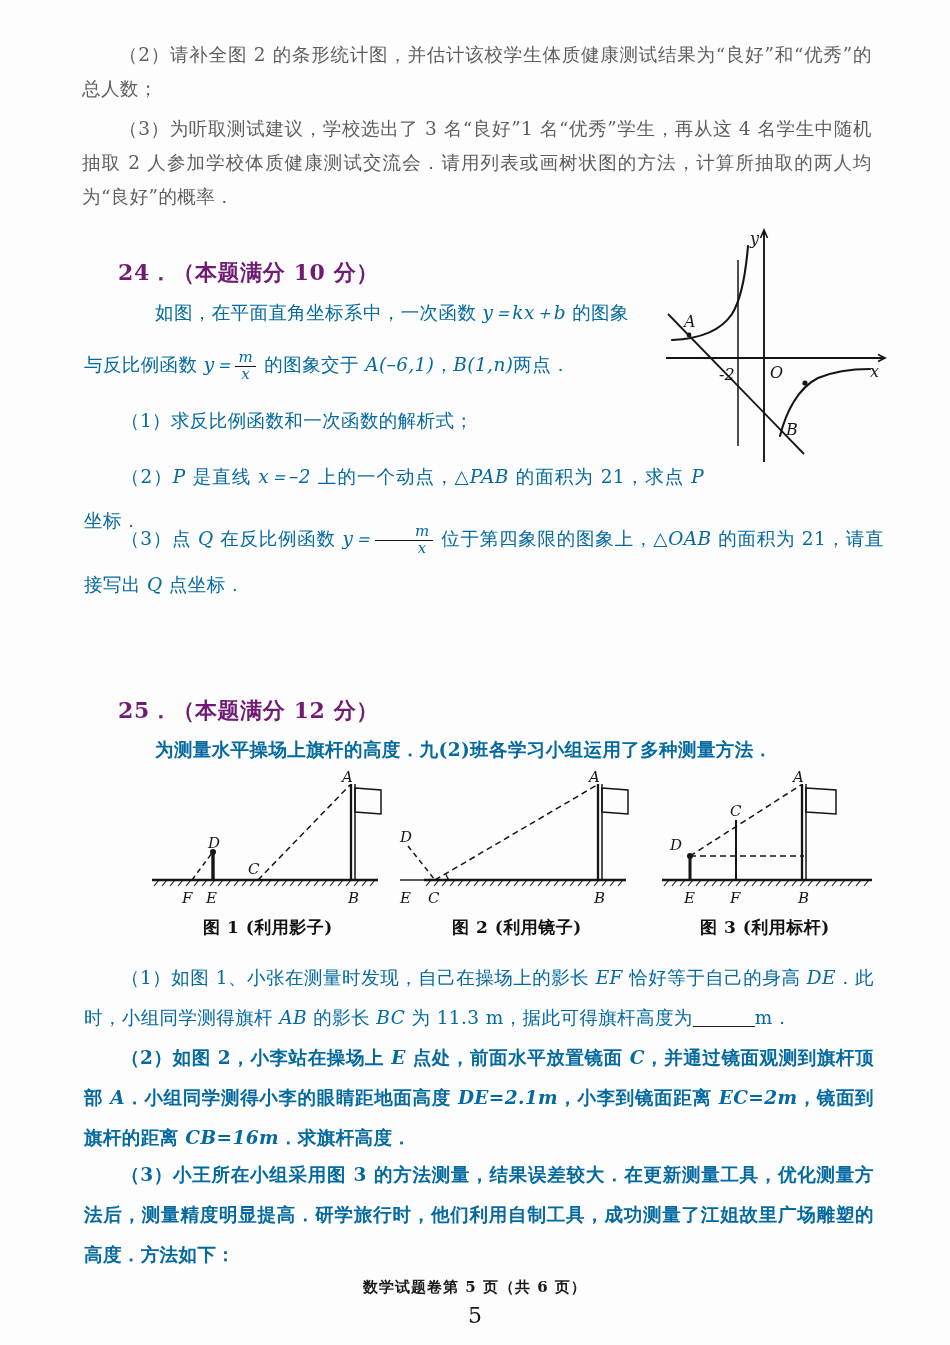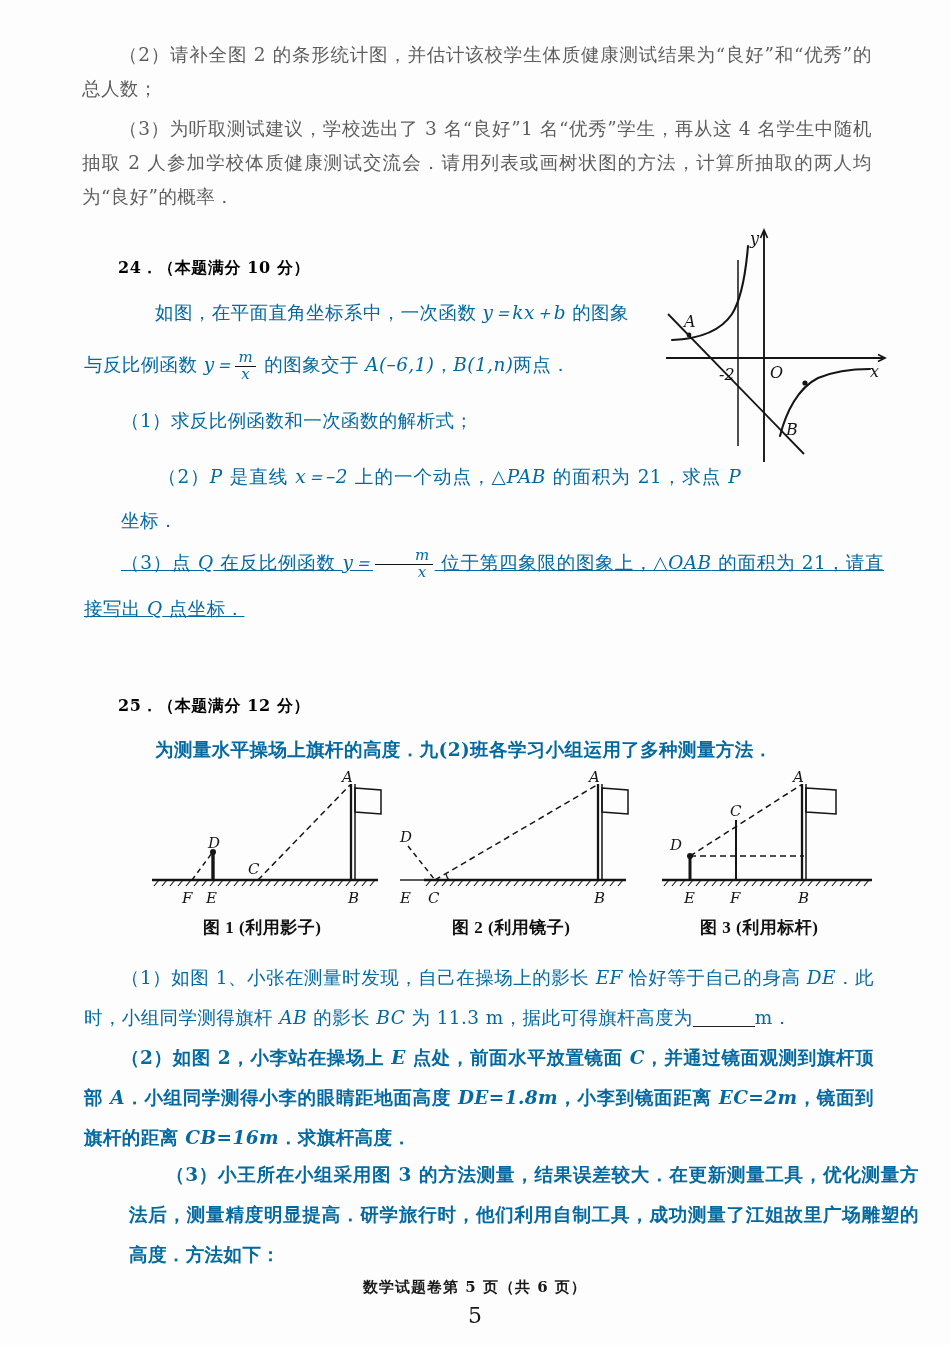--- a/index.html
+++ b/index.html
@@ -54,10 +54,10 @@
   
   .qhead {
     position: absolute;
-    font-size: 16px;
+    font-size: 22px;
     font-weight: 700;
     letter-spacing: 0.6px;
-    color: #000000;
+    color: #701a75;
   }
 
   

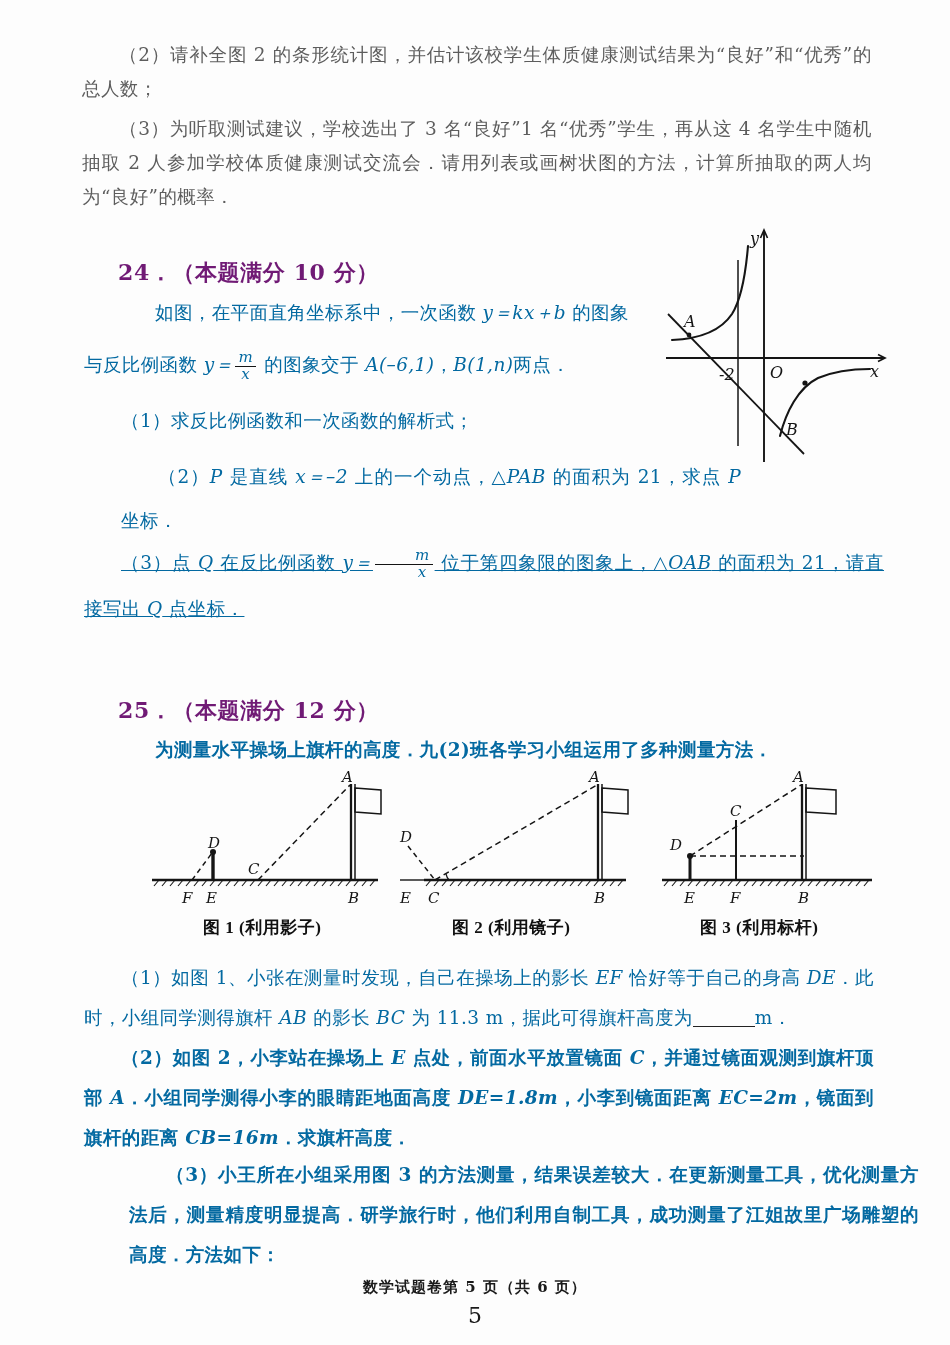--- a/index.html
+++ b/index.html
@@ -119,7 +119,7 @@
 
   <div class="para indent" style="left:84px; top:404px; width:600px;">（1）求反比例函数和一次函数的解析式；</div>
 
-  <div class="para indent" style="left:84px; top:455px; width:620px; line-height:44px;margin-left:37px;">
+  <div class="para indent" style="left:84px; top:455px; width:620px; line-height:44px;">
     <span>（2）</span><span class="mi">P</span><span> 是直线 </span><span class="mi">x＝–2</span><span> 上的一个动点，△</span><span class="mi">PAB</span><span> 的面积为 21，求点 </span><span class="mi">P</span><span> 坐标．</span>
   </div>
 

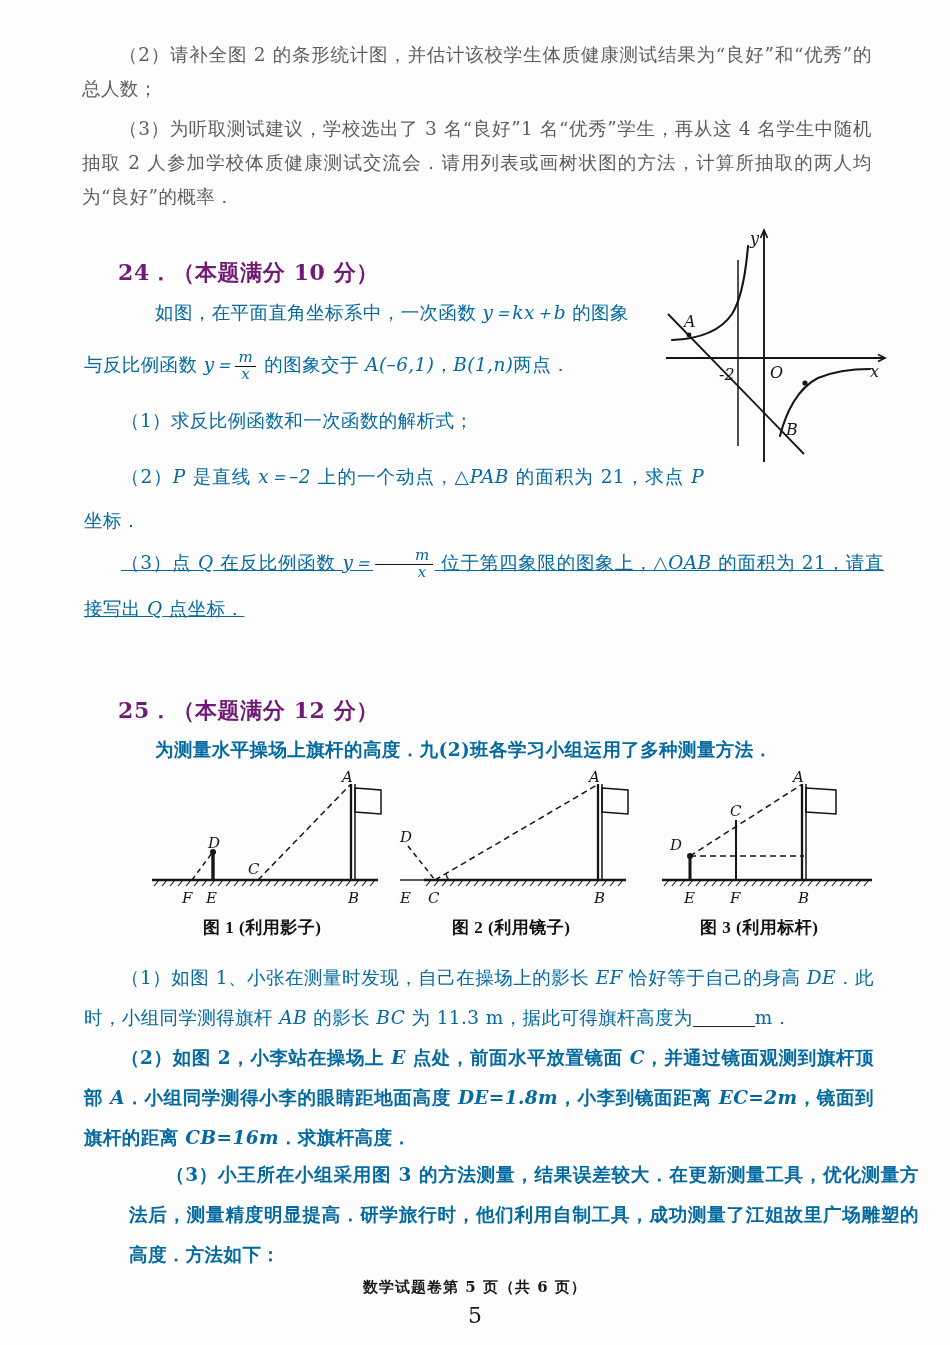--- a/index.html
+++ b/index.html
@@ -123,7 +123,7 @@
     <span>（2）</span><span class="mi">P</span><span> 是直线 </span><span class="mi">x＝–2</span><span> 上的一个动点，△</span><span class="mi">PAB</span><span> 的面积为 21，求点 </span><span class="mi">P</span><span> 坐标．</span>
   </div>
 
-  <div class="para indent" style="left:84px; top:540px; width:800px; line-height:46px;text-decoration:underline;">
+  <div class="para indent" style="left:84px; top:516px; width:800px; line-height:46px;">
     <span>（3）点 </span><span class="mi">Q</span><span> 在反比例函数 </span><span class="mi">y＝</span><span class="frac"><span class="num">m</span><span class="den">x</span></span><span> 位于第四象限的图象上，△</span><span class="mi">OAB</span><span> 的面积为 21，请直接写出 </span><span class="mi">Q</span><span> 点坐标．</span>
   </div>
 

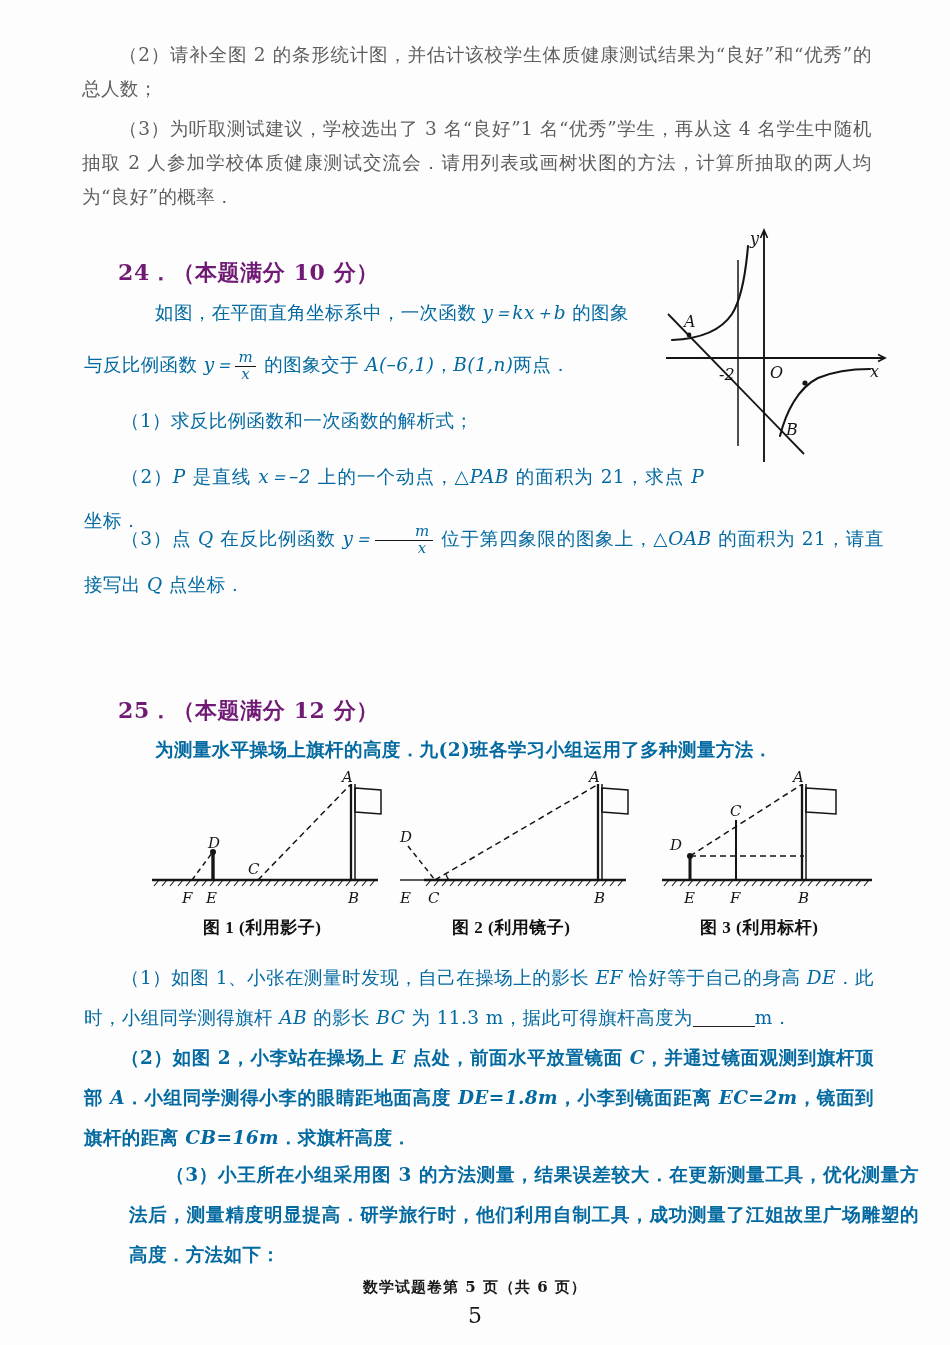--- a/index.html
+++ b/index.html
@@ -72,7 +72,6 @@
     letter-spacing: 0.5px;
     white-space: nowrap;
     color: #111;
-    font-family: Liberation Serif, serif;
   }
 
   

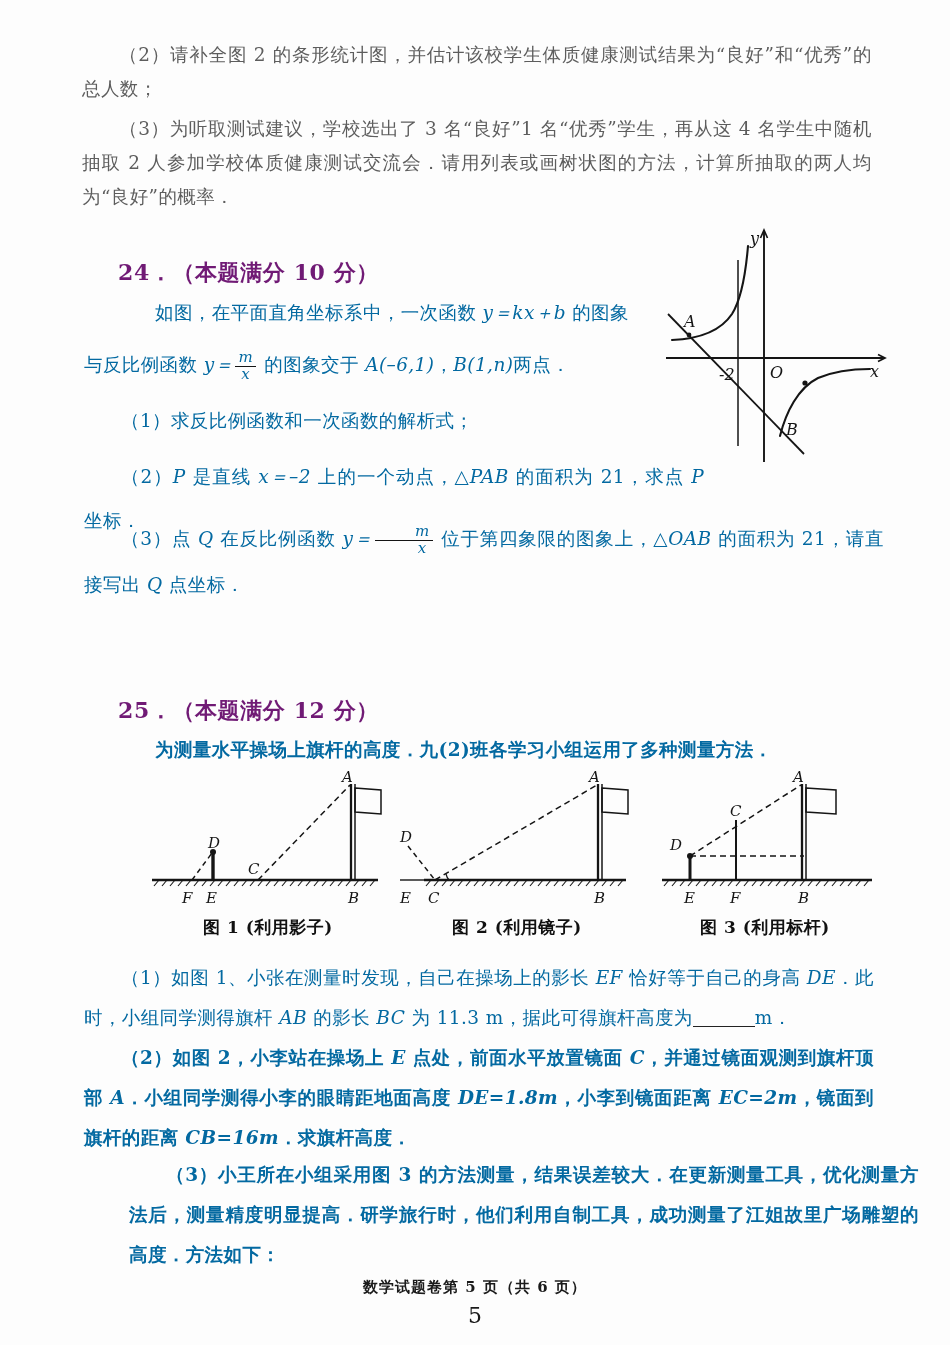--- a/index.html
+++ b/index.html
@@ -330,7 +330,7 @@
   </div>
 
   <div class="para indent" style="left:84px; top:1038px; width:790px; font-weight:700; line-height:40px;">
-    <span>（2）如图 2，小李站在操场上 </span><span class="mi">E</span><span> 点处，前面水平放置镜面 </span><span class="mi">C</span><span>，并通过镜面观测到旗杆顶部 </span><span class="mi">A</span><span>．小组同学测得小李的眼睛距地面高度 </span><span class="mi">DE=1.8m</span><span>，小李到镜面距离 </span><span class="mi">EC=2m</span><span>，镜面到旗杆的距离 </span><span class="mi">CB=16m</span><span>．求旗杆高度．</span>
+    <span>（2）如图 2，小李站在操场上 </span><span class="mi">E</span><span> 点处，前面水平放置镜面 </span><span class="mi">C</span><span>，并通过镜面观测到旗杆顶部 </span><span class="mi">A</span><span>．小组同学测得小李的眼睛距地面高度 </span><span class="mi">DE=2.1m</span><span>，小李到镜面距离 </span><span class="mi">EC=2m</span><span>，镜面到旗杆的距离 </span><span class="mi">CB=16m</span><span>．求旗杆高度．</span>
   </div>
 
   <div class="para indent" style="left:84px; top:1155px; width:790px; font-weight:700; line-height:40px;margin-left:45px;">（3）小王所在小组采用图 3 的方法测量，结果误差较大．在更新测量工具，优化测量方法后，测量精度明显提高．研学旅行时，他们利用自制工具，成功测量了江姐故里广场雕塑的高度．方法如下：</div>

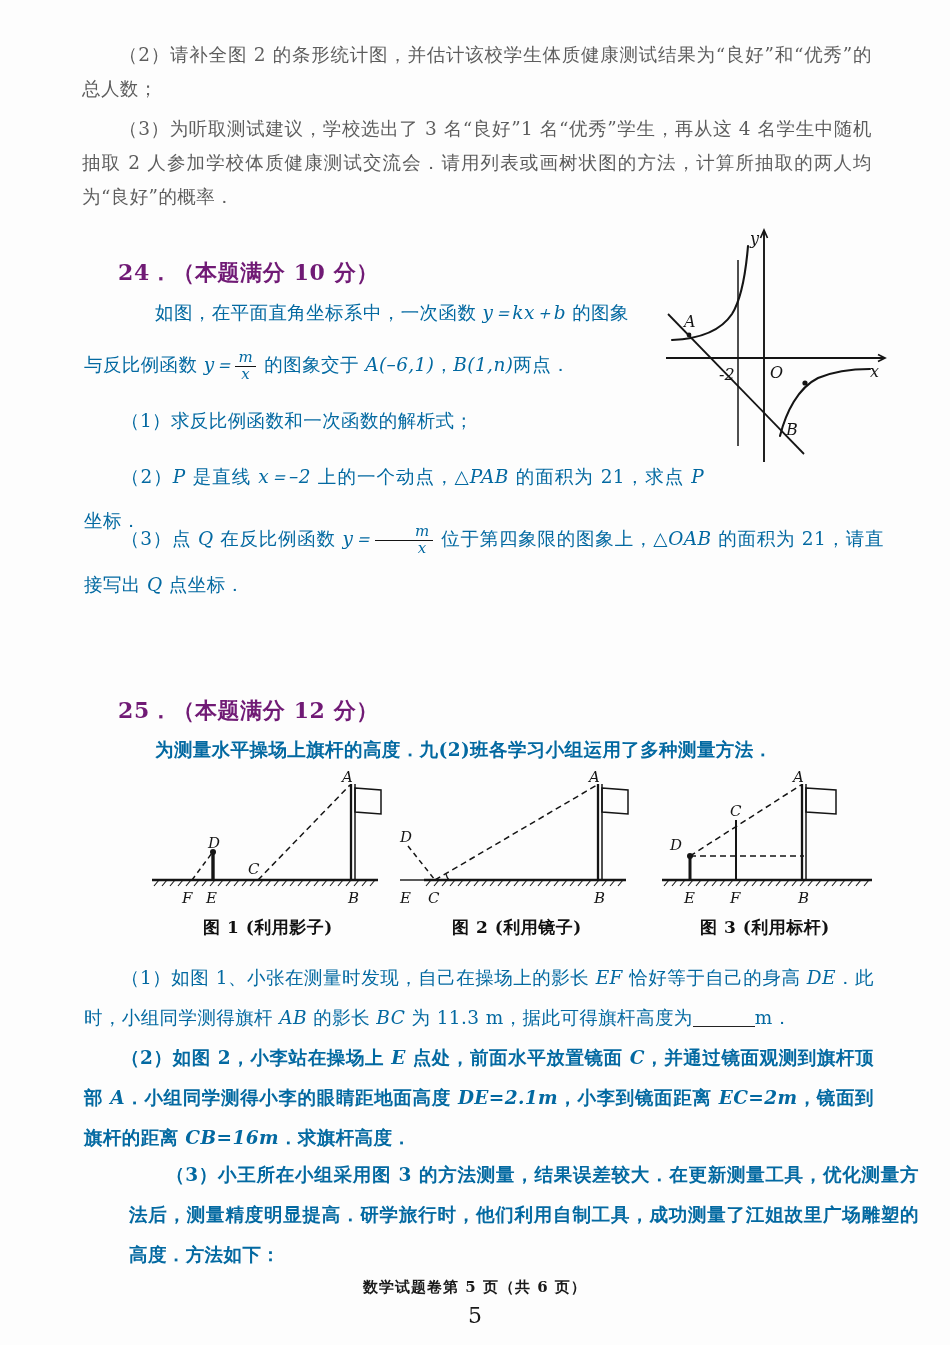--- a/index.html
+++ b/index.html
@@ -333,7 +333,7 @@
     <span>（2）如图 2，小李站在操场上 </span><span class="mi">E</span><span> 点处，前面水平放置镜面 </span><span class="mi">C</span><span>，并通过镜面观测到旗杆顶部 </span><span class="mi">A</span><span>．小组同学测得小李的眼睛距地面高度 </span><span class="mi">DE=2.1m</span><span>，小李到镜面距离 </span><span class="mi">EC=2m</span><span>，镜面到旗杆的距离 </span><span class="mi">CB=16m</span><span>．求旗杆高度．</span>
   </div>
 
-  <div class="para indent" style="left:84px; top:1155px; width:790px; font-weight:700; line-height:40px;margin-left:45px;">（3）小王所在小组采用图 3 的方法测量，结果误差较大．在更新测量工具，优化测量方法后，测量精度明显提高．研学旅行时，他们利用自制工具，成功测量了江姐故里广场雕塑的高度．方法如下：</div>
+  <div class="para indent" style="left:84px; top:1155px; width:790px; font-weight:700; line-height:40px;">（3）小王所在小组采用图 3 的方法测量，结果误差较大．在更新测量工具，优化测量方法后，测量精度明显提高．研学旅行时，他们利用自制工具，成功测量了江姐故里广场雕塑的高度．方法如下：</div>
 
   <div id="footer-label" style="top:1278px;">数学试题卷第 5 页（共 6 页）</div>
   <div id="footer-pageno" style="top:1303px;">5</div>

